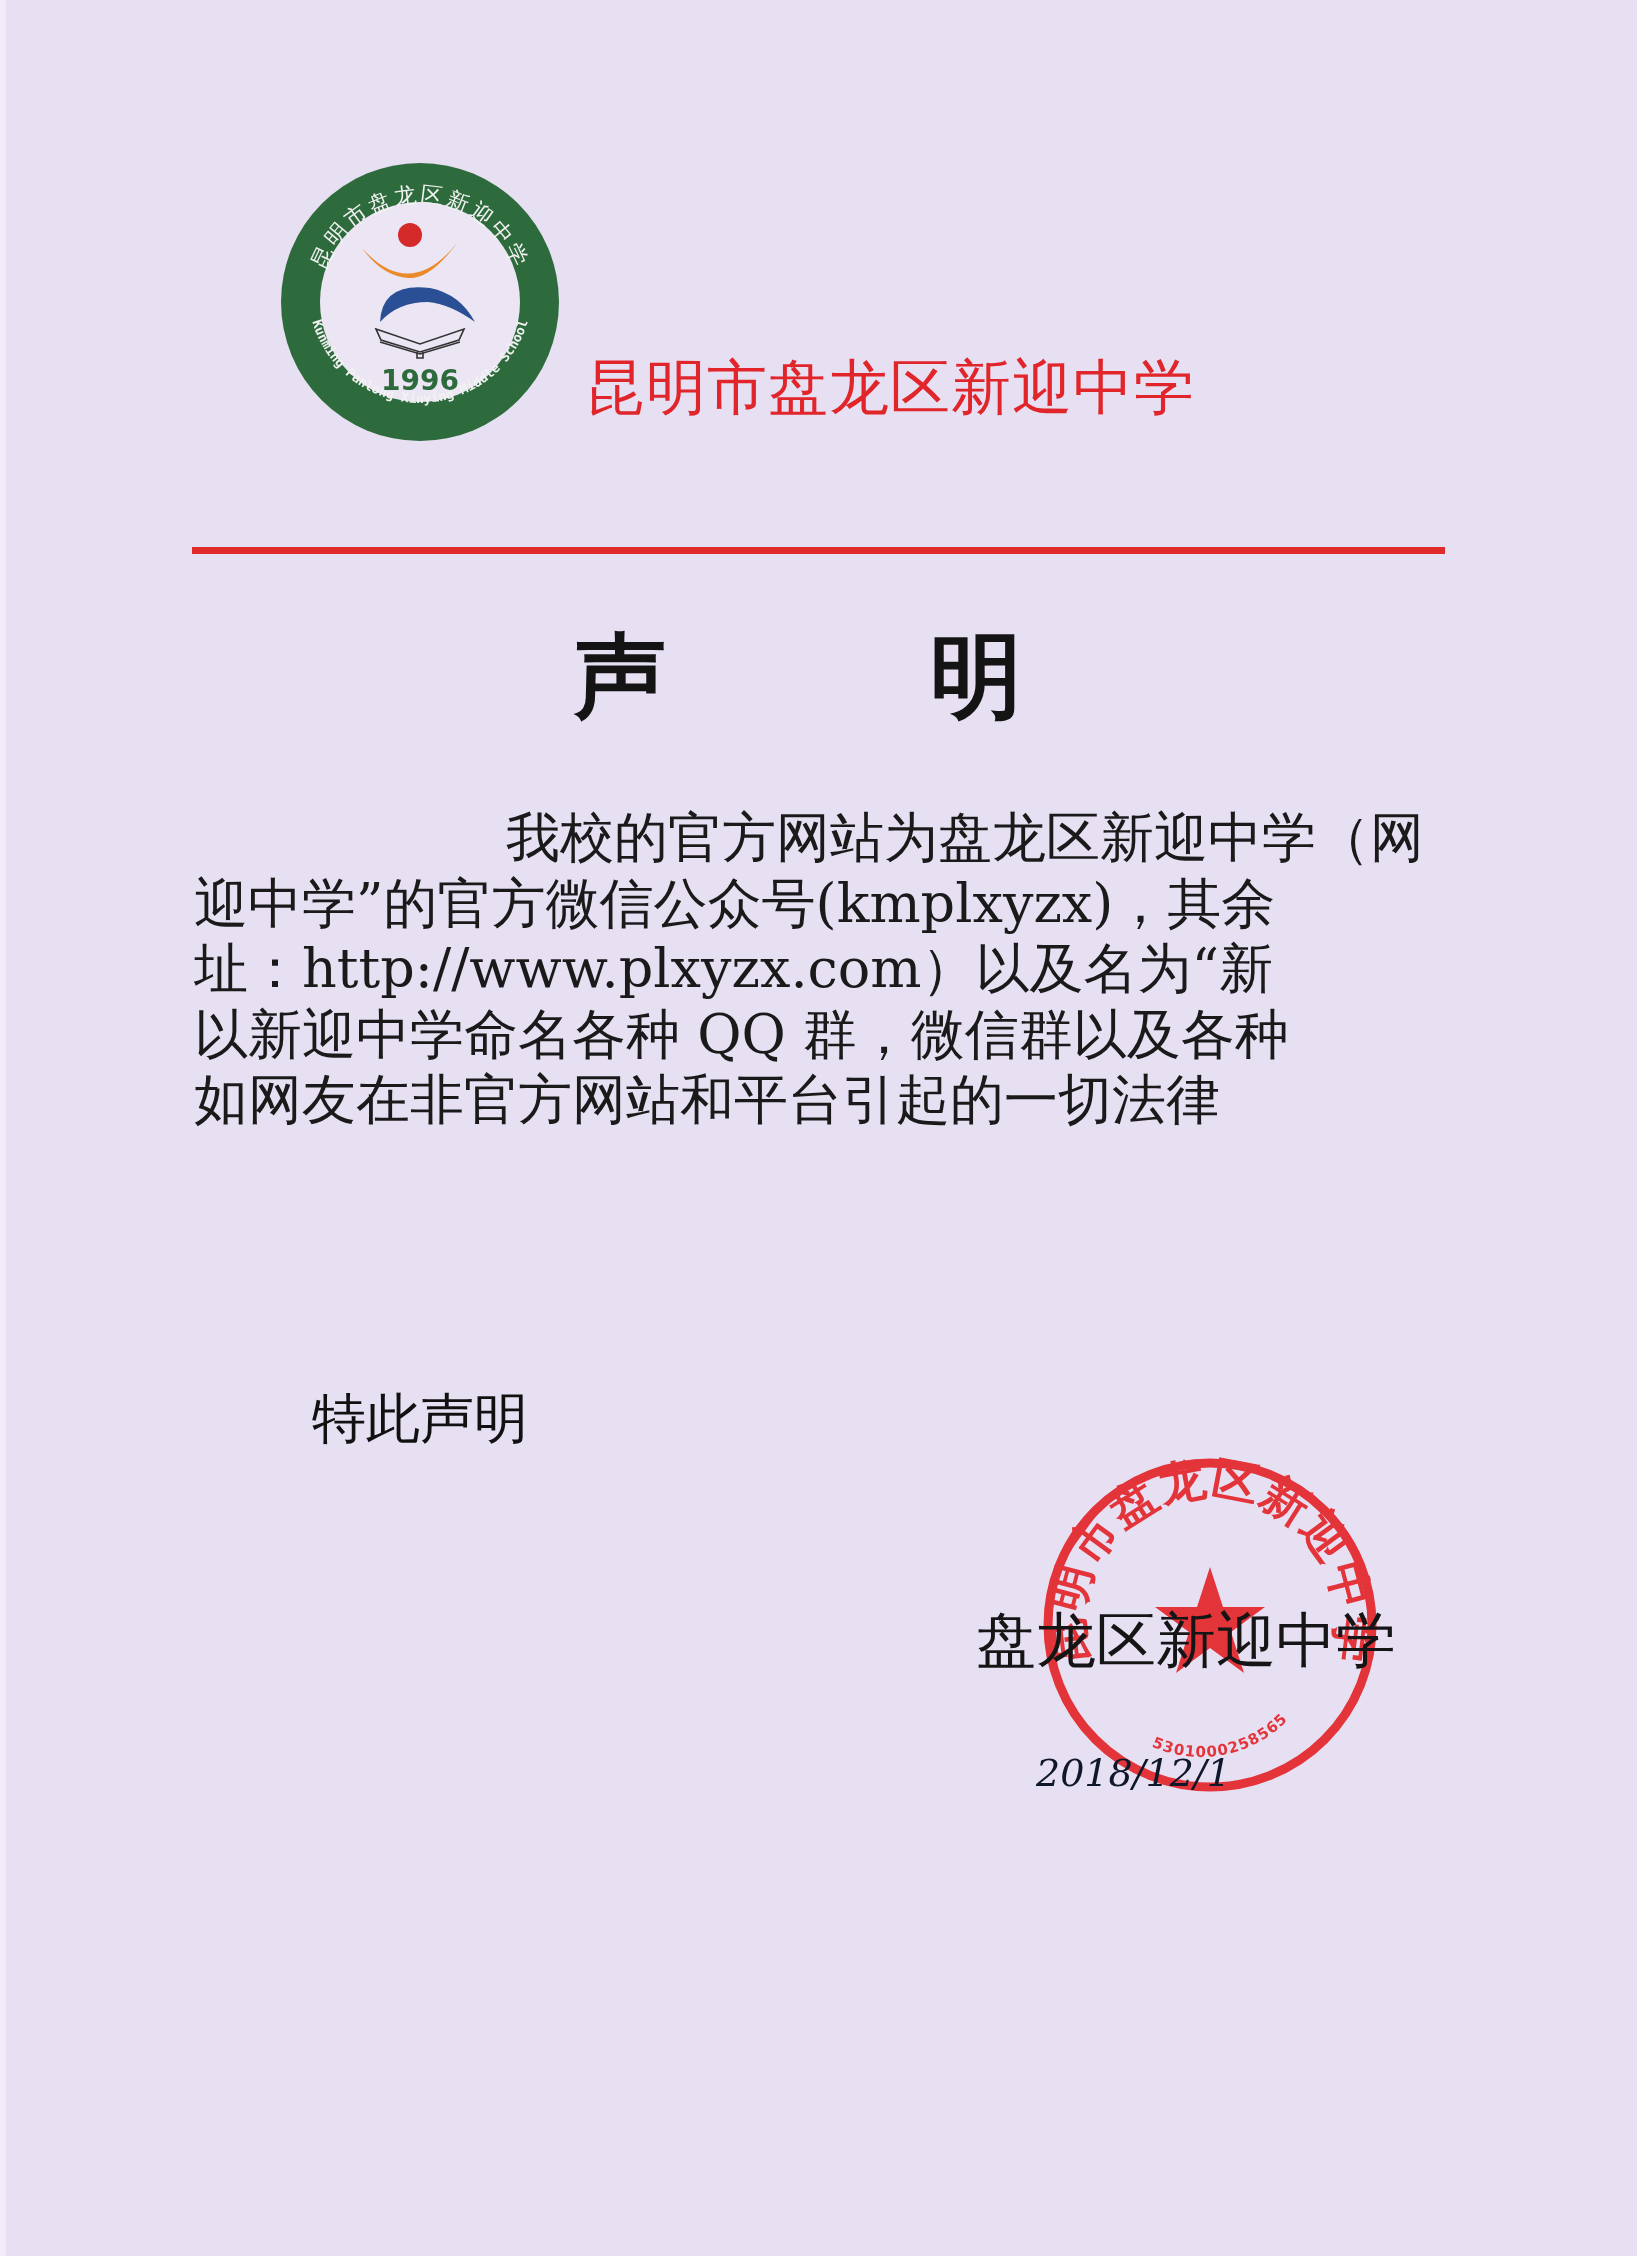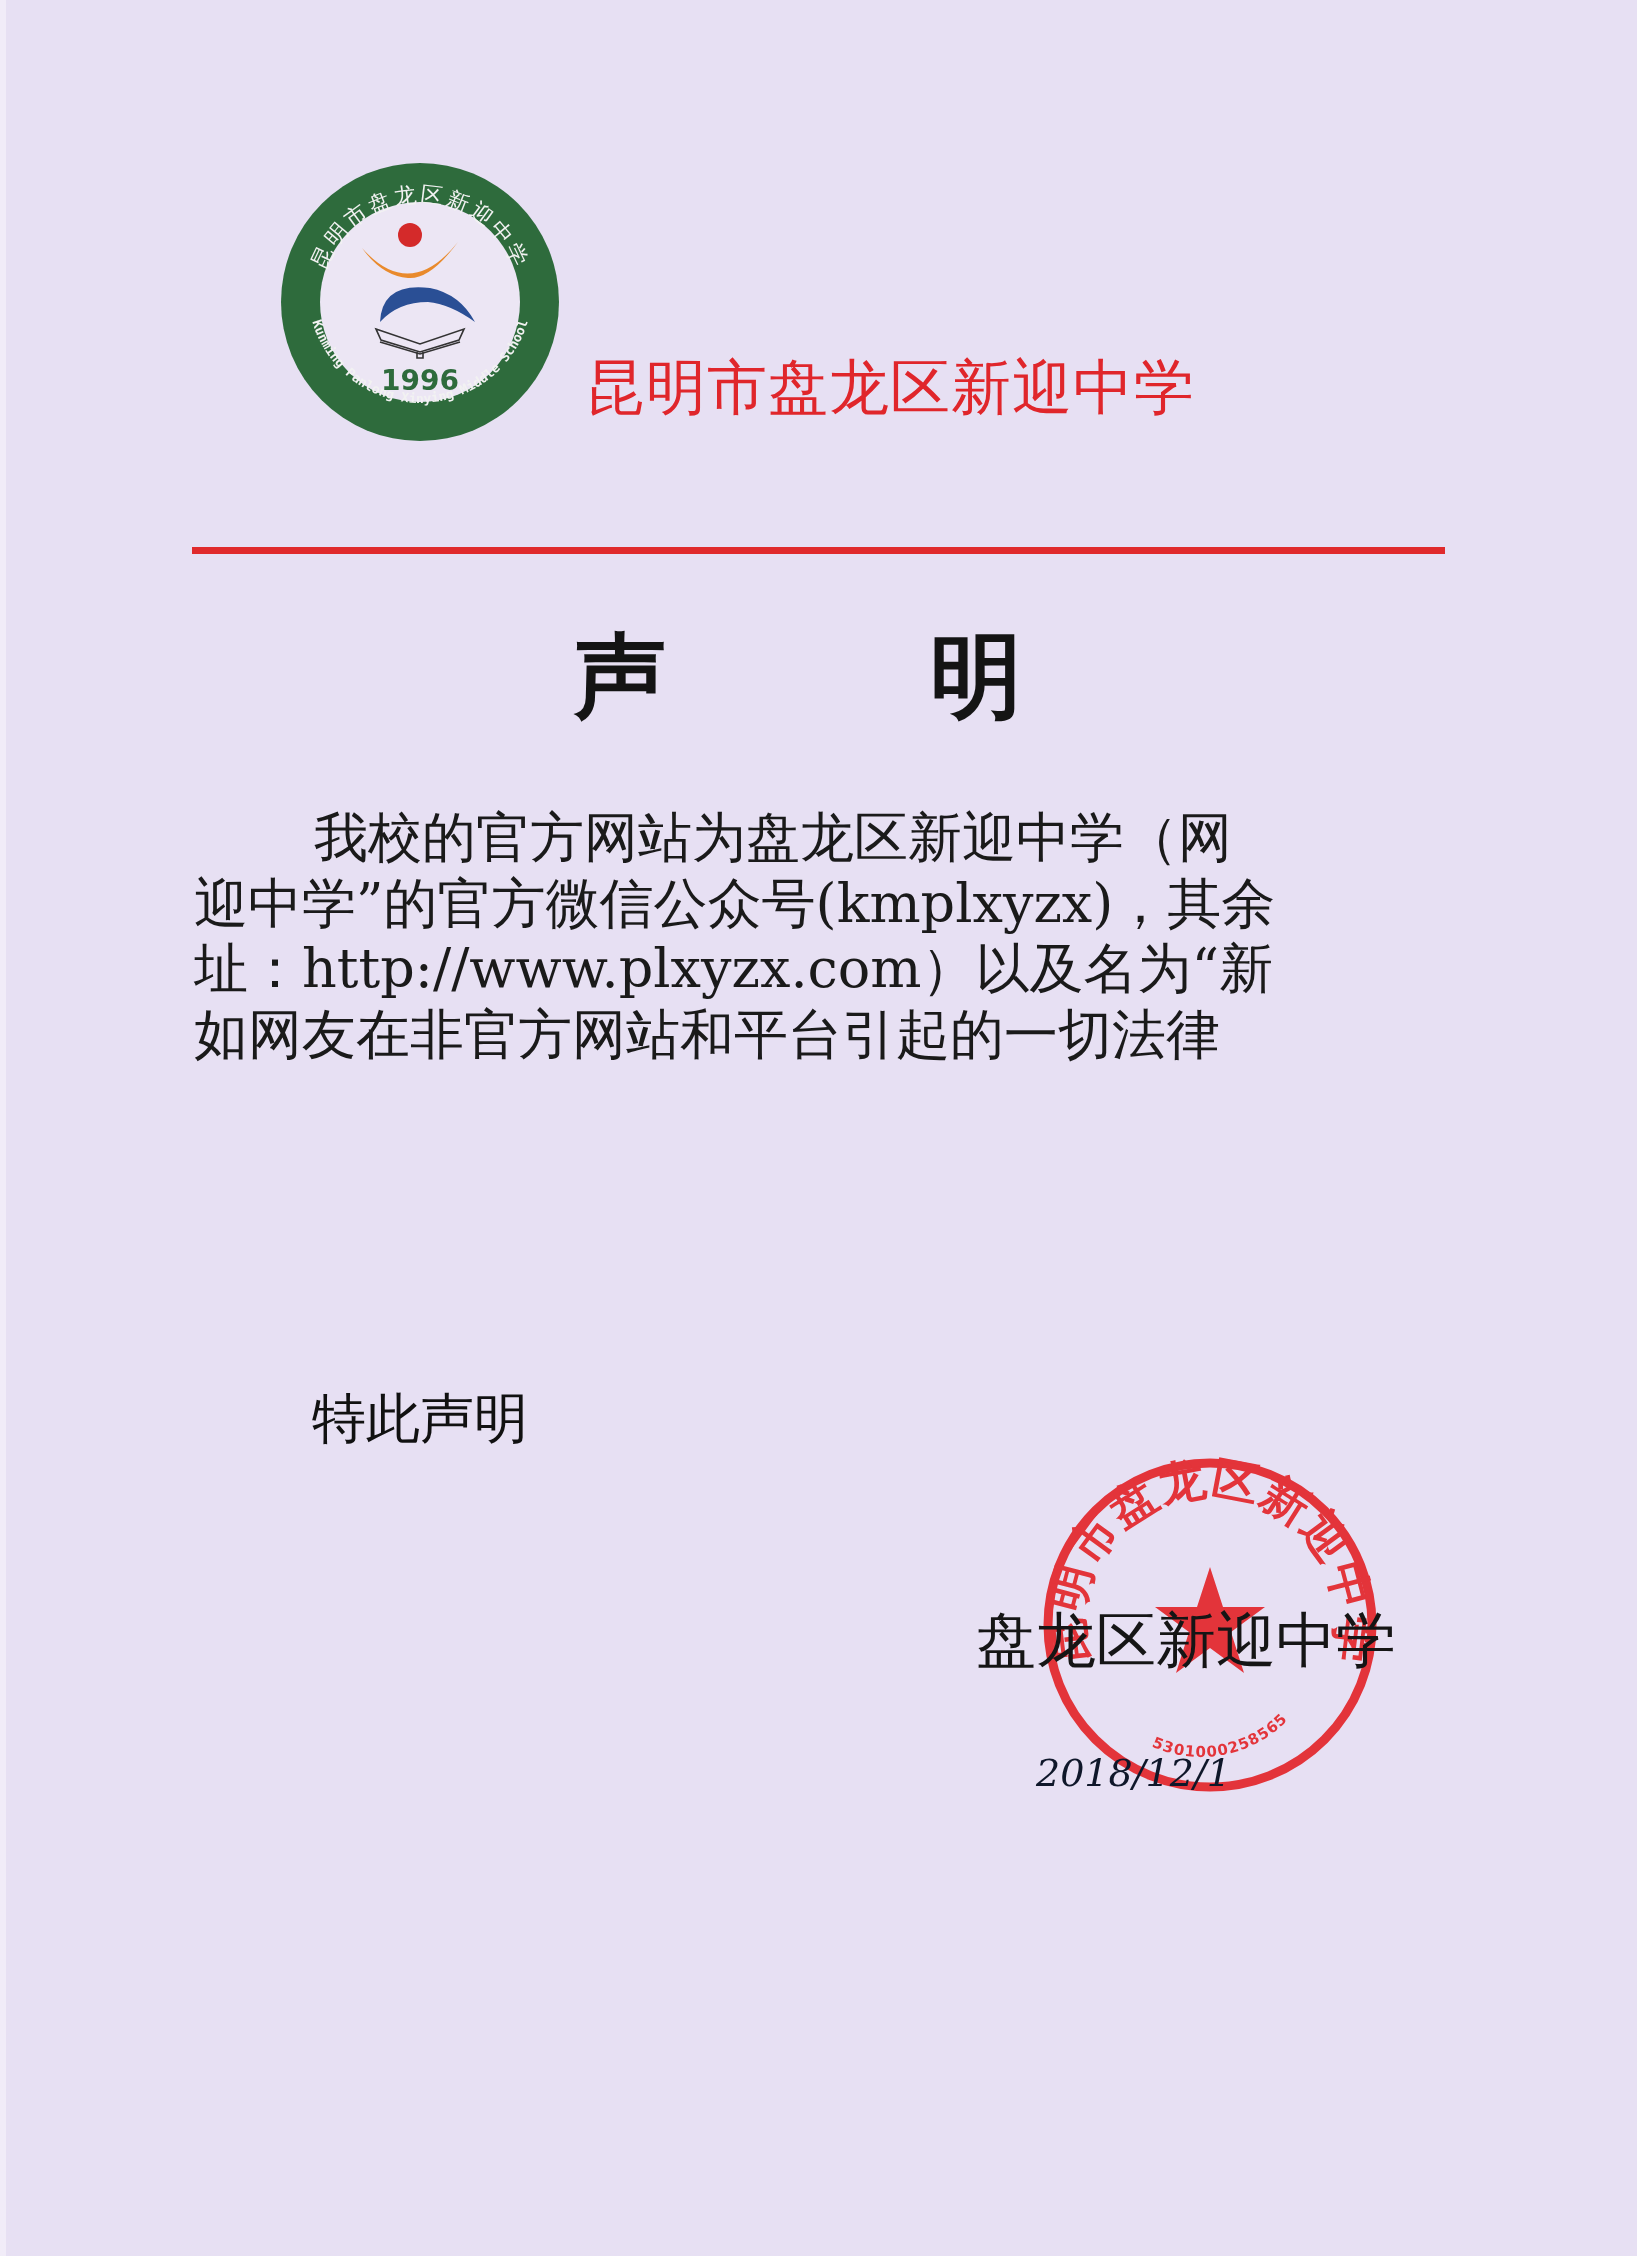--- a/index.html
+++ b/index.html
@@ -83,7 +83,7 @@
       white-space: nowrap;
       height: 65.5px;
     }
-    .body-text .indent { padding-left: 120px; }
+    .body-text .indent { padding-left: 120px; text-align: right; }
 
     .closing {
       position: absolute;

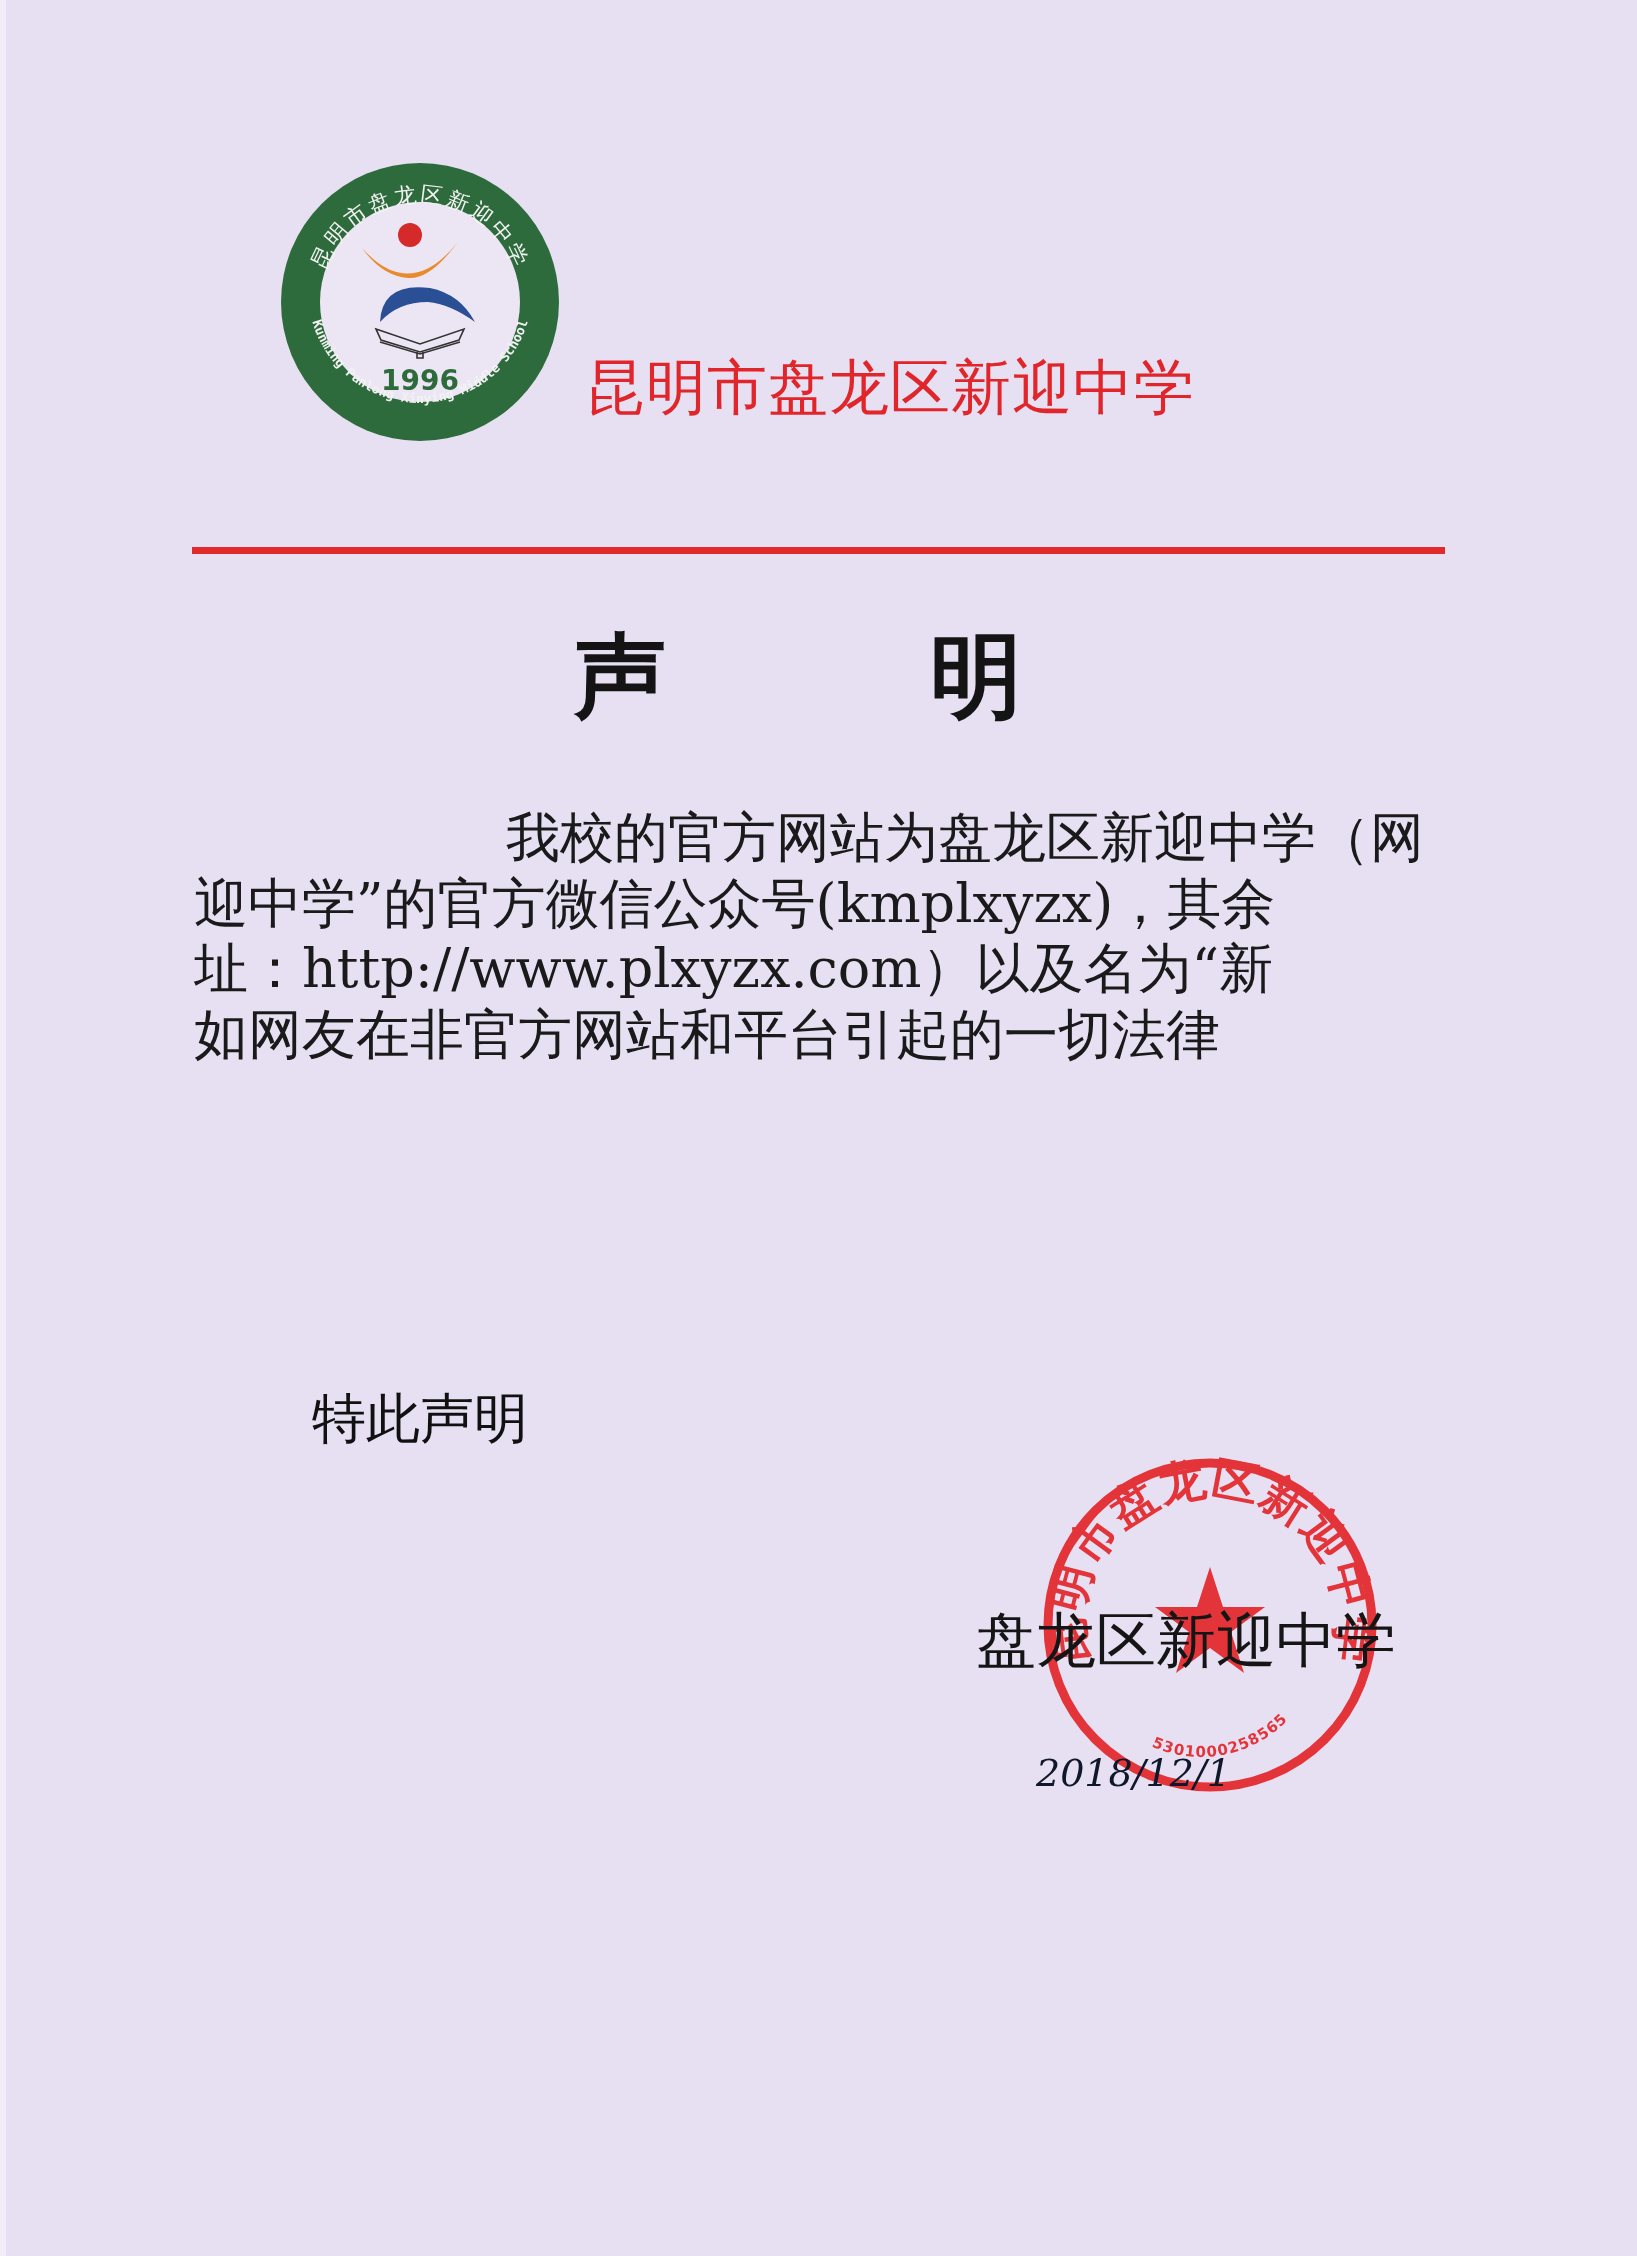--- a/index.html
+++ b/index.html
@@ -172,6 +172,7 @@
   <span class="line indent">我校的官方网站为盘龙区新迎中学（网</span>
   <span class="line">迎中学”的官方微信公众号(kmplxyzx)，其余</span>
   <span class="line">址：http://www.plxyzx.com）以及名为“新</span>
+  <span class="line">以新迎中学命名各种 QQ 群，微信群以及各种</span>
   <span class="line">如网友在非官方网站和平台引起的一切法律</span>
 </div>
 

